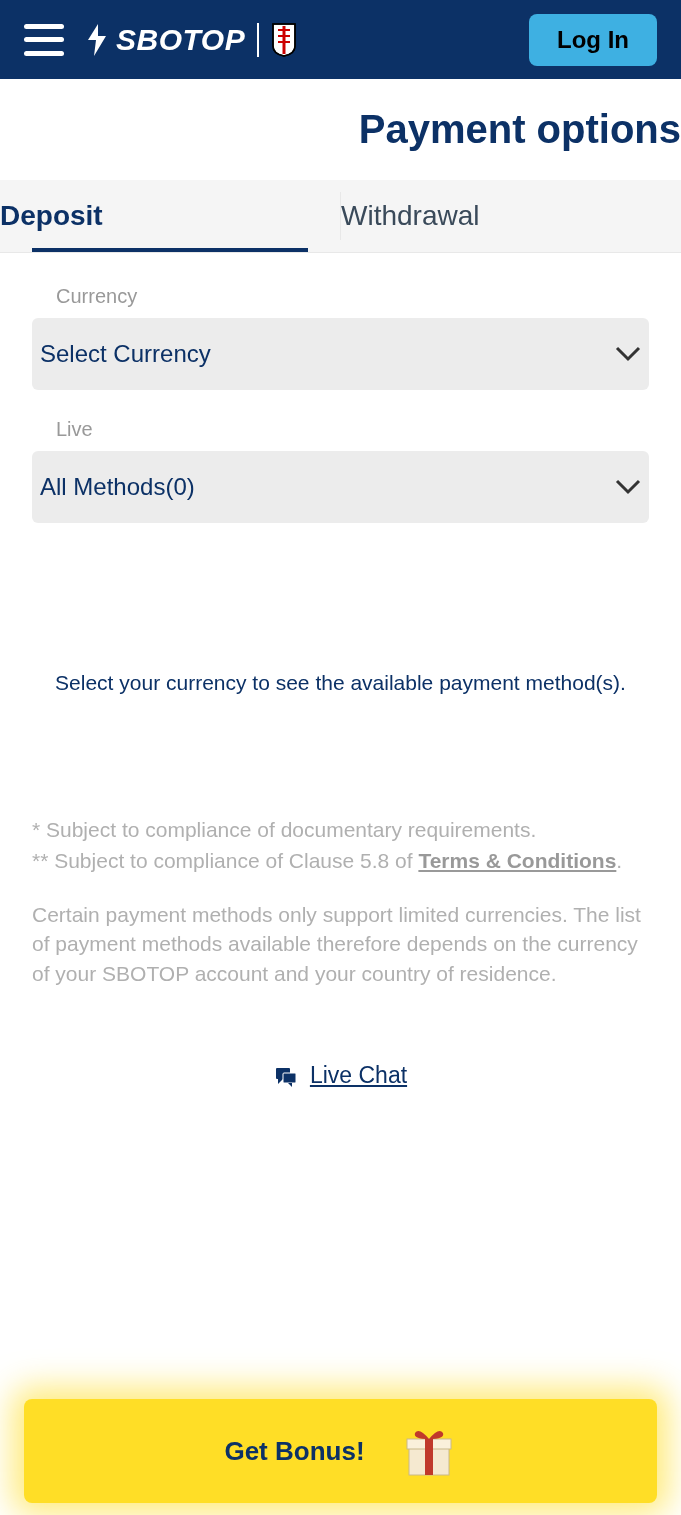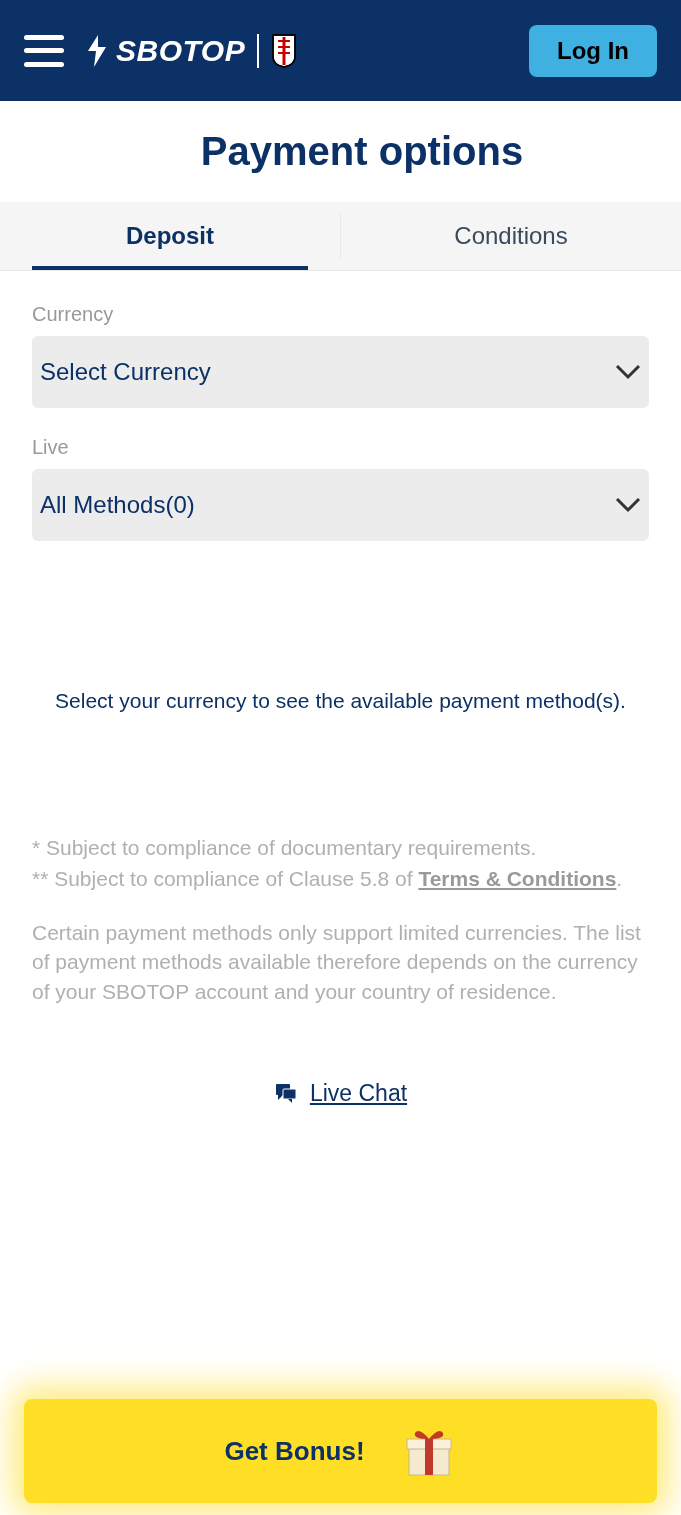--- a/index.html
+++ b/index.html
@@ -15,7 +15,7 @@
 
 .header {
   background: #0c3166;
-  height: 101px;
+  height: 79px;
   display: flex;
   align-items: center;
   padding: 0 24px;

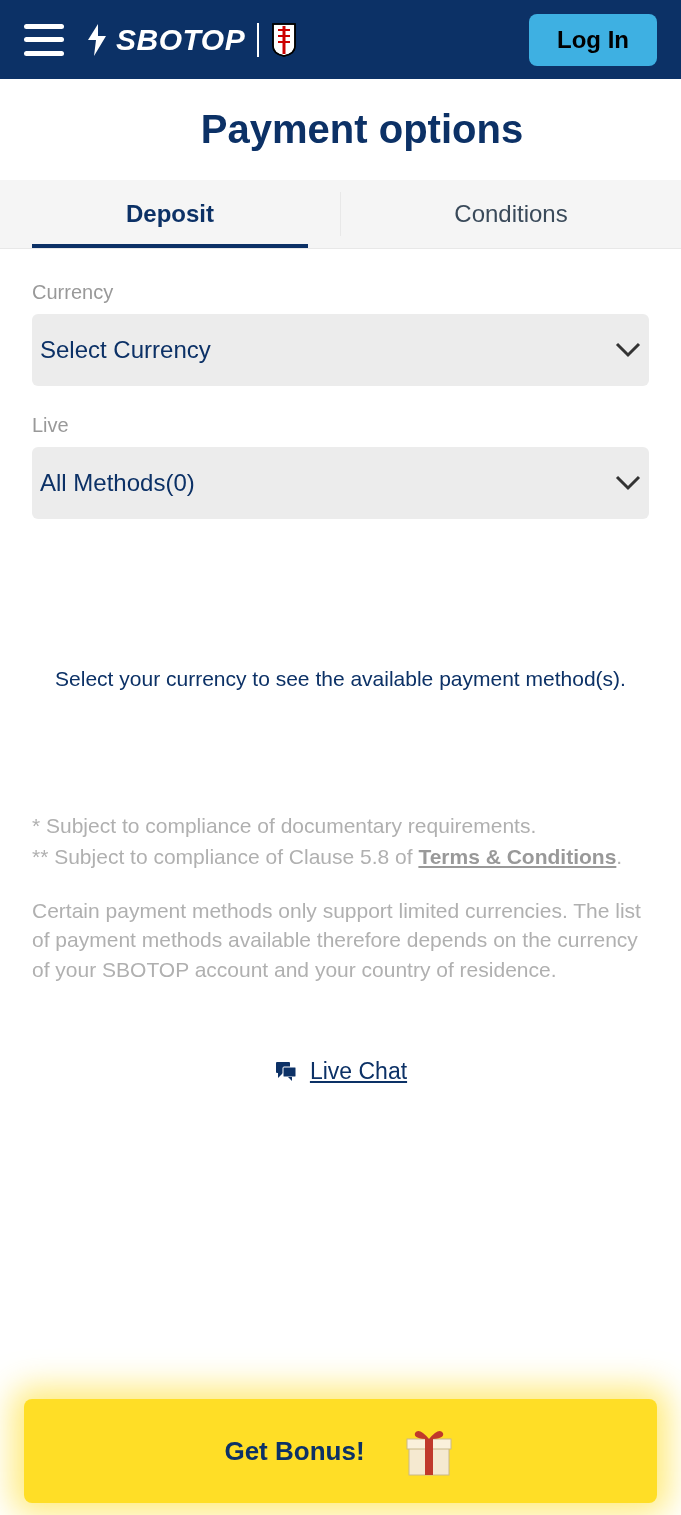--- a/index.html
+++ b/index.html
@@ -79,7 +79,7 @@
 
 
 .page-title {
-  text-align: center;
+  text-align: right;
   color: #0c3166;
   font-size: 40px;
   font-weight: 800;

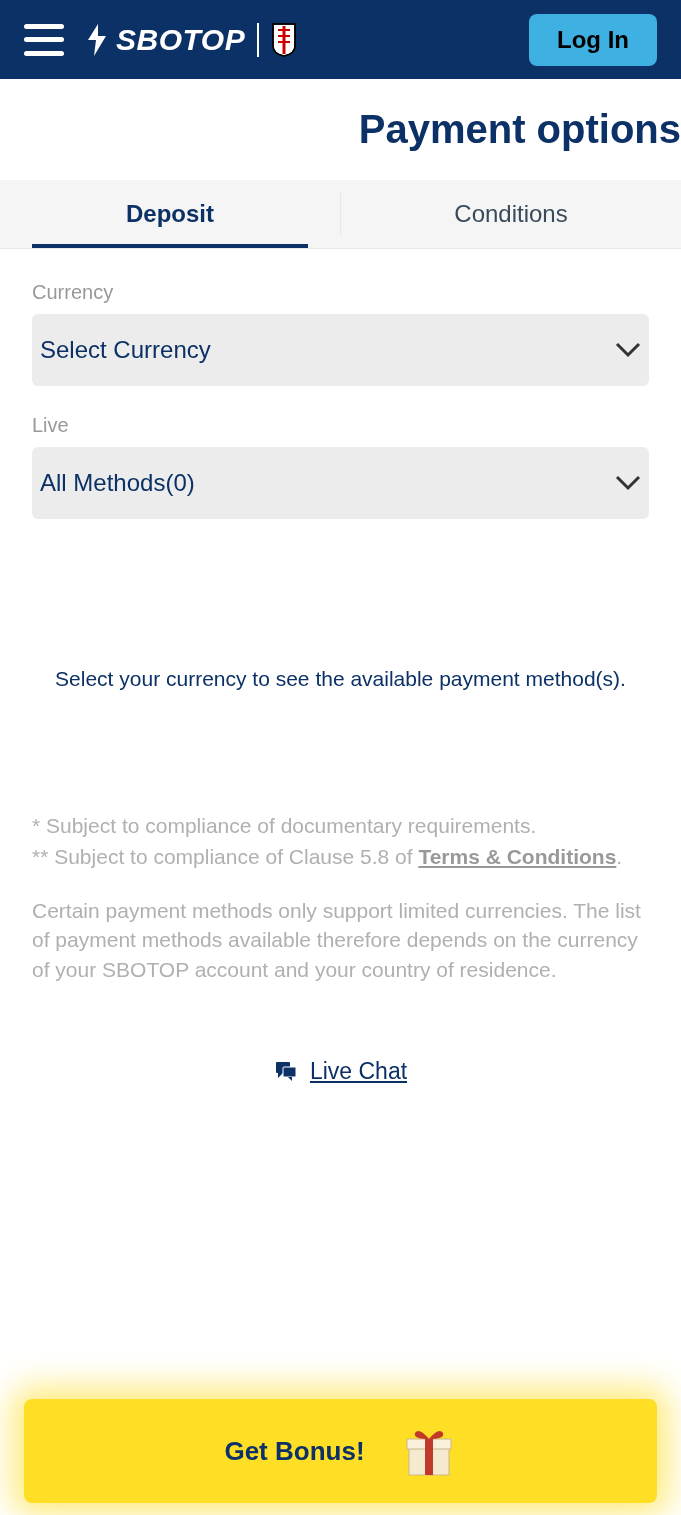--- a/index.html
+++ b/index.html
@@ -95,9 +95,9 @@
 }
 .tab {
   flex: 1;
-  text-align: center;
+  text-align: left;
   padding: 20px 0;
-  font-size: 24px;
+  font-size: 28px;
   font-weight: 700;
   cursor: pointer;
   position: relative;

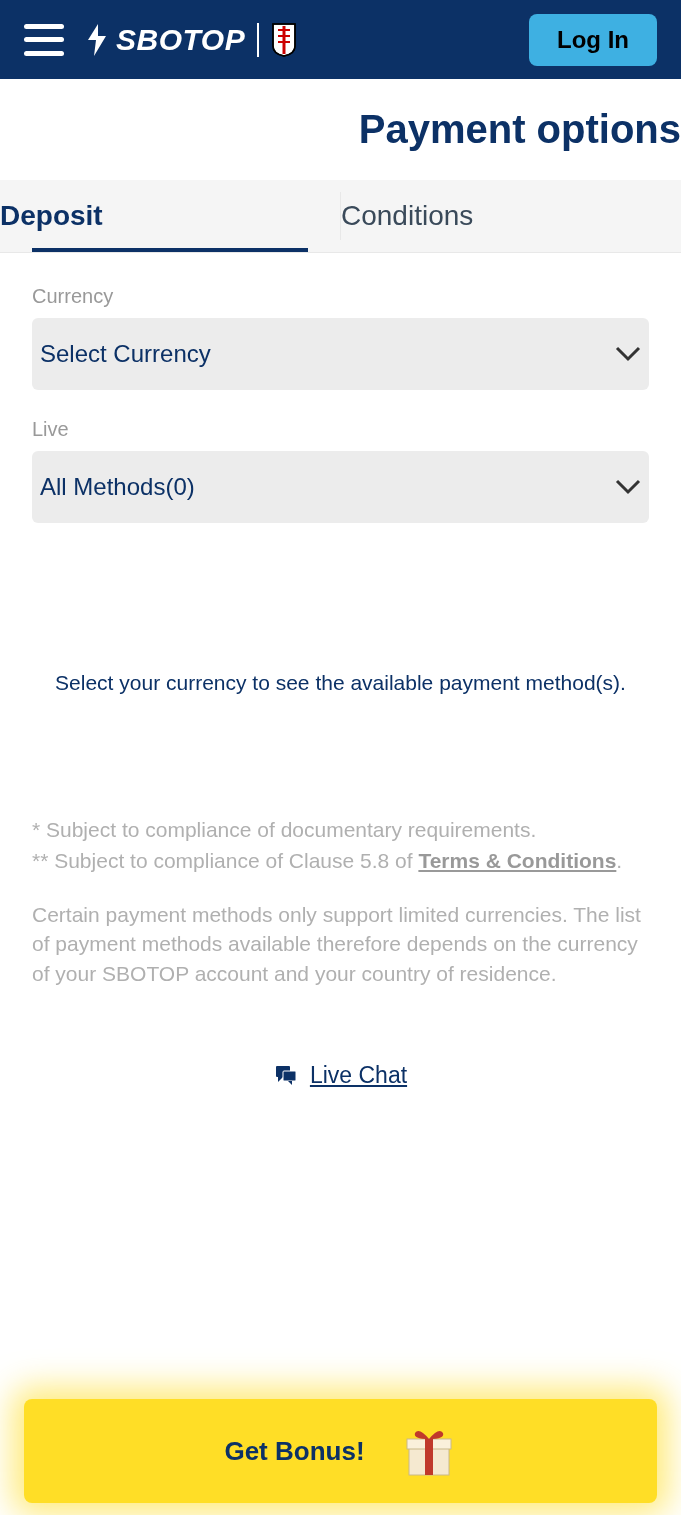--- a/index.html
+++ b/index.html
@@ -256,7 +256,7 @@
 <div class="tabs">
   <div class="tab active">Deposit</div>
   <div class="tab-divider"></div>
-  <div class="tab inactive">Conditions</div>
+  <div class="tab inactive">Withdrawal</div>
 </div>
 
 <div class="form-section">

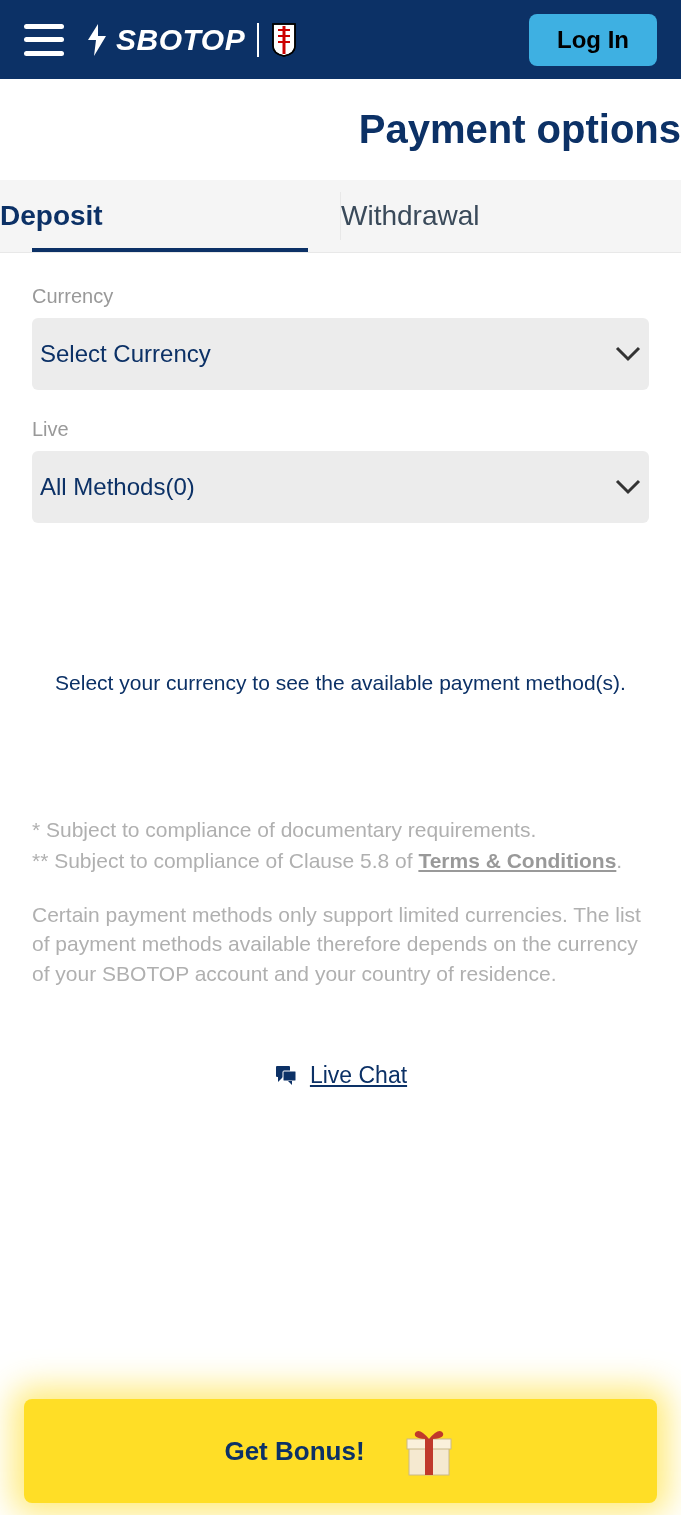--- a/index.html
+++ b/index.html
@@ -132,6 +132,7 @@
   color: #999;
   font-size: 20px;
   margin-bottom: 10px;
+  margin-left: 24px;
 }
 .dropdown {
   background: #ececec;

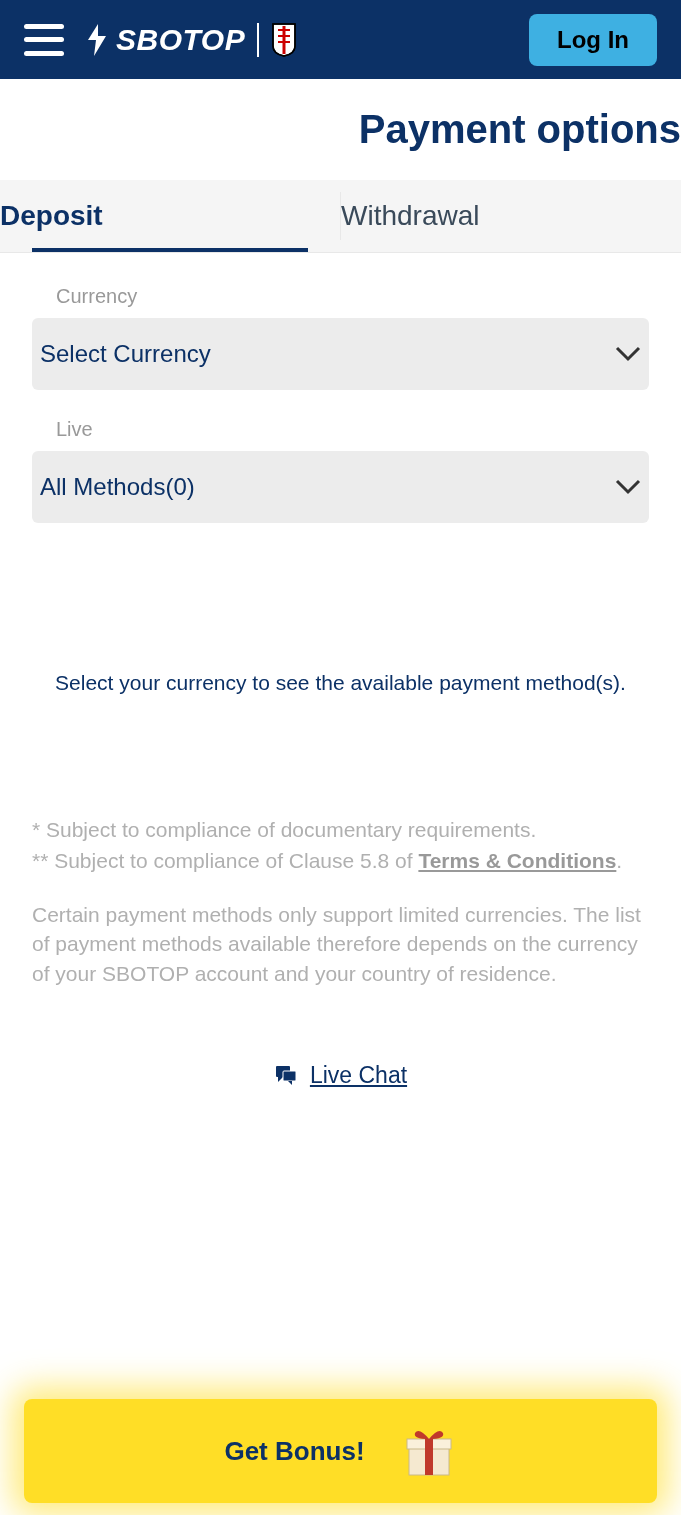--- a/index.html
+++ b/index.html
@@ -183,7 +183,7 @@
 
 .live-chat {
   display: flex;
-  align-items: center;
+  align-items: flex-end;
   justify-content: center;
   gap: 12px;
   padding: 72px 0;

